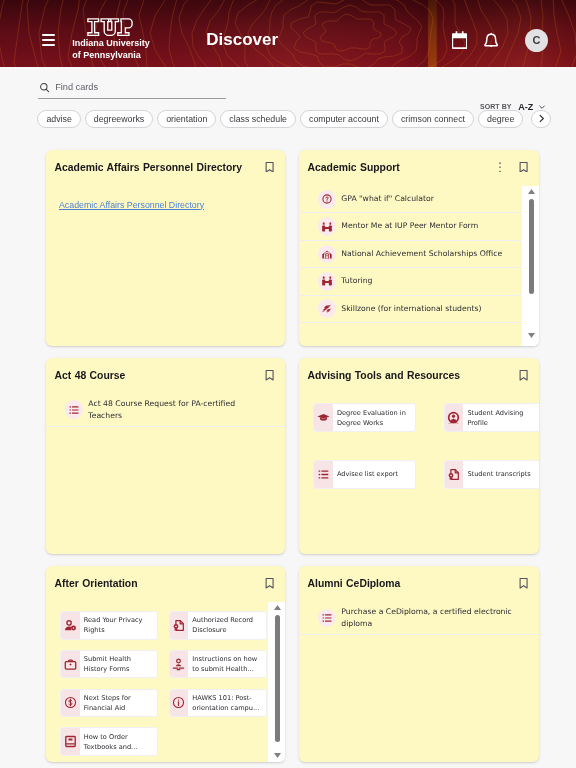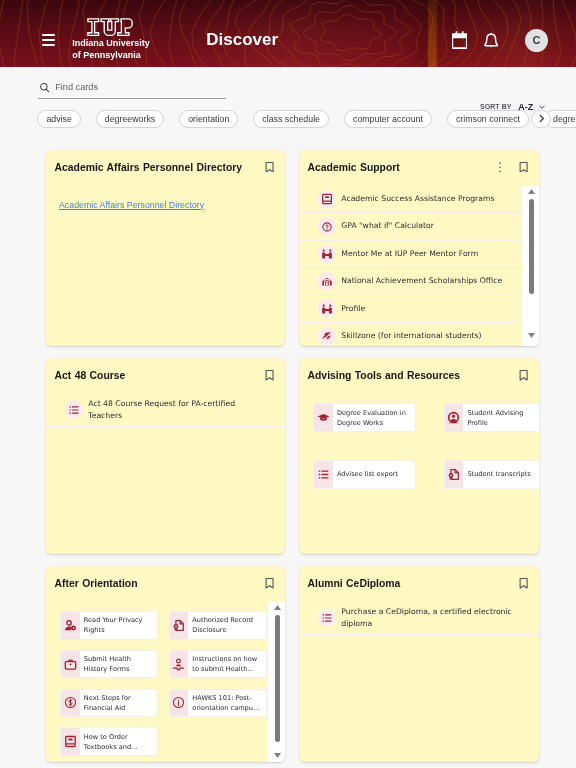--- a/index.html
+++ b/index.html
@@ -42,7 +42,7 @@
   .sortby .cv{margin-left:4.3px;width:8px;height:8px;}
 
   
-  .chips{position:absolute;left:0;top:110.2px;height:17.5px;padding-left:37.4px;display:flex;align-items:center;gap:15px;overflow:hidden;width:576px;}
+  .chips{position:absolute;left:0;top:110.2px;height:17.5px;padding-left:37.4px;display:flex;align-items:center;gap:4px;overflow:hidden;width:576px;}
   .chip{height:17.5px;border:1px solid #d3d3d8;border-radius:9px;background:#fff;display:flex;align-items:center;justify-content:center;padding:0 8px;font-size:8.8px;color:#37373d;white-space:nowrap;cursor:pointer;font-family:"Liberation Sans",sans-serif;flex:0 0 auto;}
   .chip-next{position:absolute;left:530.9px;top:110.2px;width:20.4px;height:17.5px;border:1px solid #d3d3d8;border-radius:9px;background:#fff;display:flex;align-items:center;justify-content:center;cursor:pointer;}
 

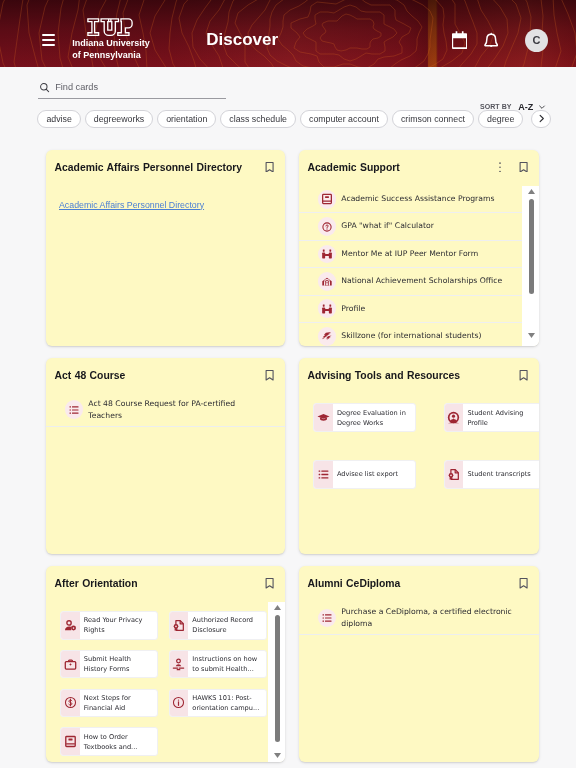--- a/index.html
+++ b/index.html
@@ -216,16 +216,6 @@
           <div class="lrow">
             <span class="lic">
               <svg class="ico" width="12" height="12" viewBox="0 0 24 24">
-                <rect x="3.3" y="2.8" width="17.4" height="18.4" rx="1.5" fill="none" stroke="#9e2633" stroke-width="2.5"></rect>
-                <rect x="8.2" y="6.6" width="7.6" height="3.4" rx=".6" fill="#9e2633"></rect>
-                <path d="M4 16.2h16" fill="none" stroke="#9e2633" stroke-width="2.3"></path>
-              </svg>
-            </span>
-            <span class="ltxt">Academic Success Assistance Programs</span>
-          </div>
-          <div class="lrow">
-            <span class="lic">
-              <svg class="ico" width="12" height="12" viewBox="0 0 24 24">
                 <circle cx="12" cy="12" r="8.2" fill="none" stroke="#9e2633" stroke-width="2.2"></circle>
                 <path d="M9.9 9.9a2.2 2.2 0 1 1 2.8 2.3c-.5.2-.7.6-.7 1.1v.5" fill="none" stroke="#9e2633" stroke-width="2" stroke-linecap="round"></path>
                 <circle cx="12" cy="16.1" r="1.15" fill="#9e2633"></circle>

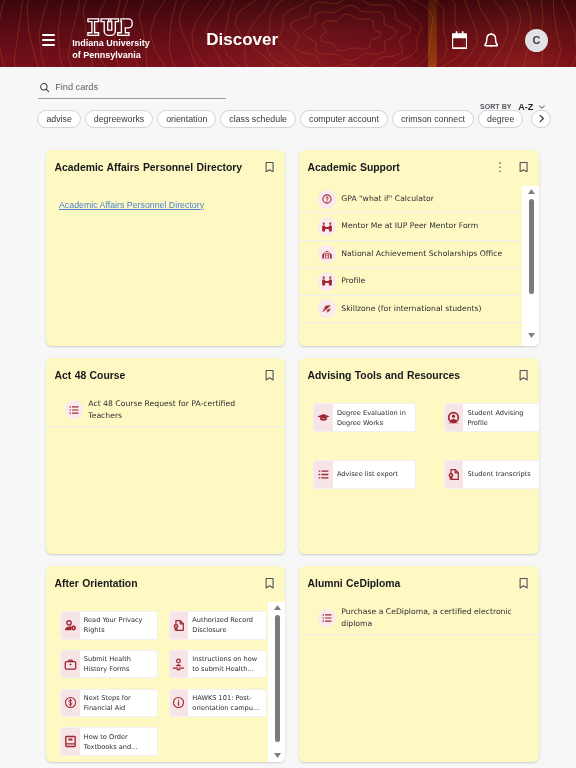--- a/index.html
+++ b/index.html
@@ -261,7 +261,7 @@
                 <rect x="5.8" y="12.9" width="12.4" height="2.2" rx="1.1" fill="#9e2633"></rect>
               </svg>
             </span>
-            <span class="ltxt">Profile</span>
+            <span class="ltxt">Tutoring</span>
           </div>
           <div class="lrow">
             <span class="lic">

